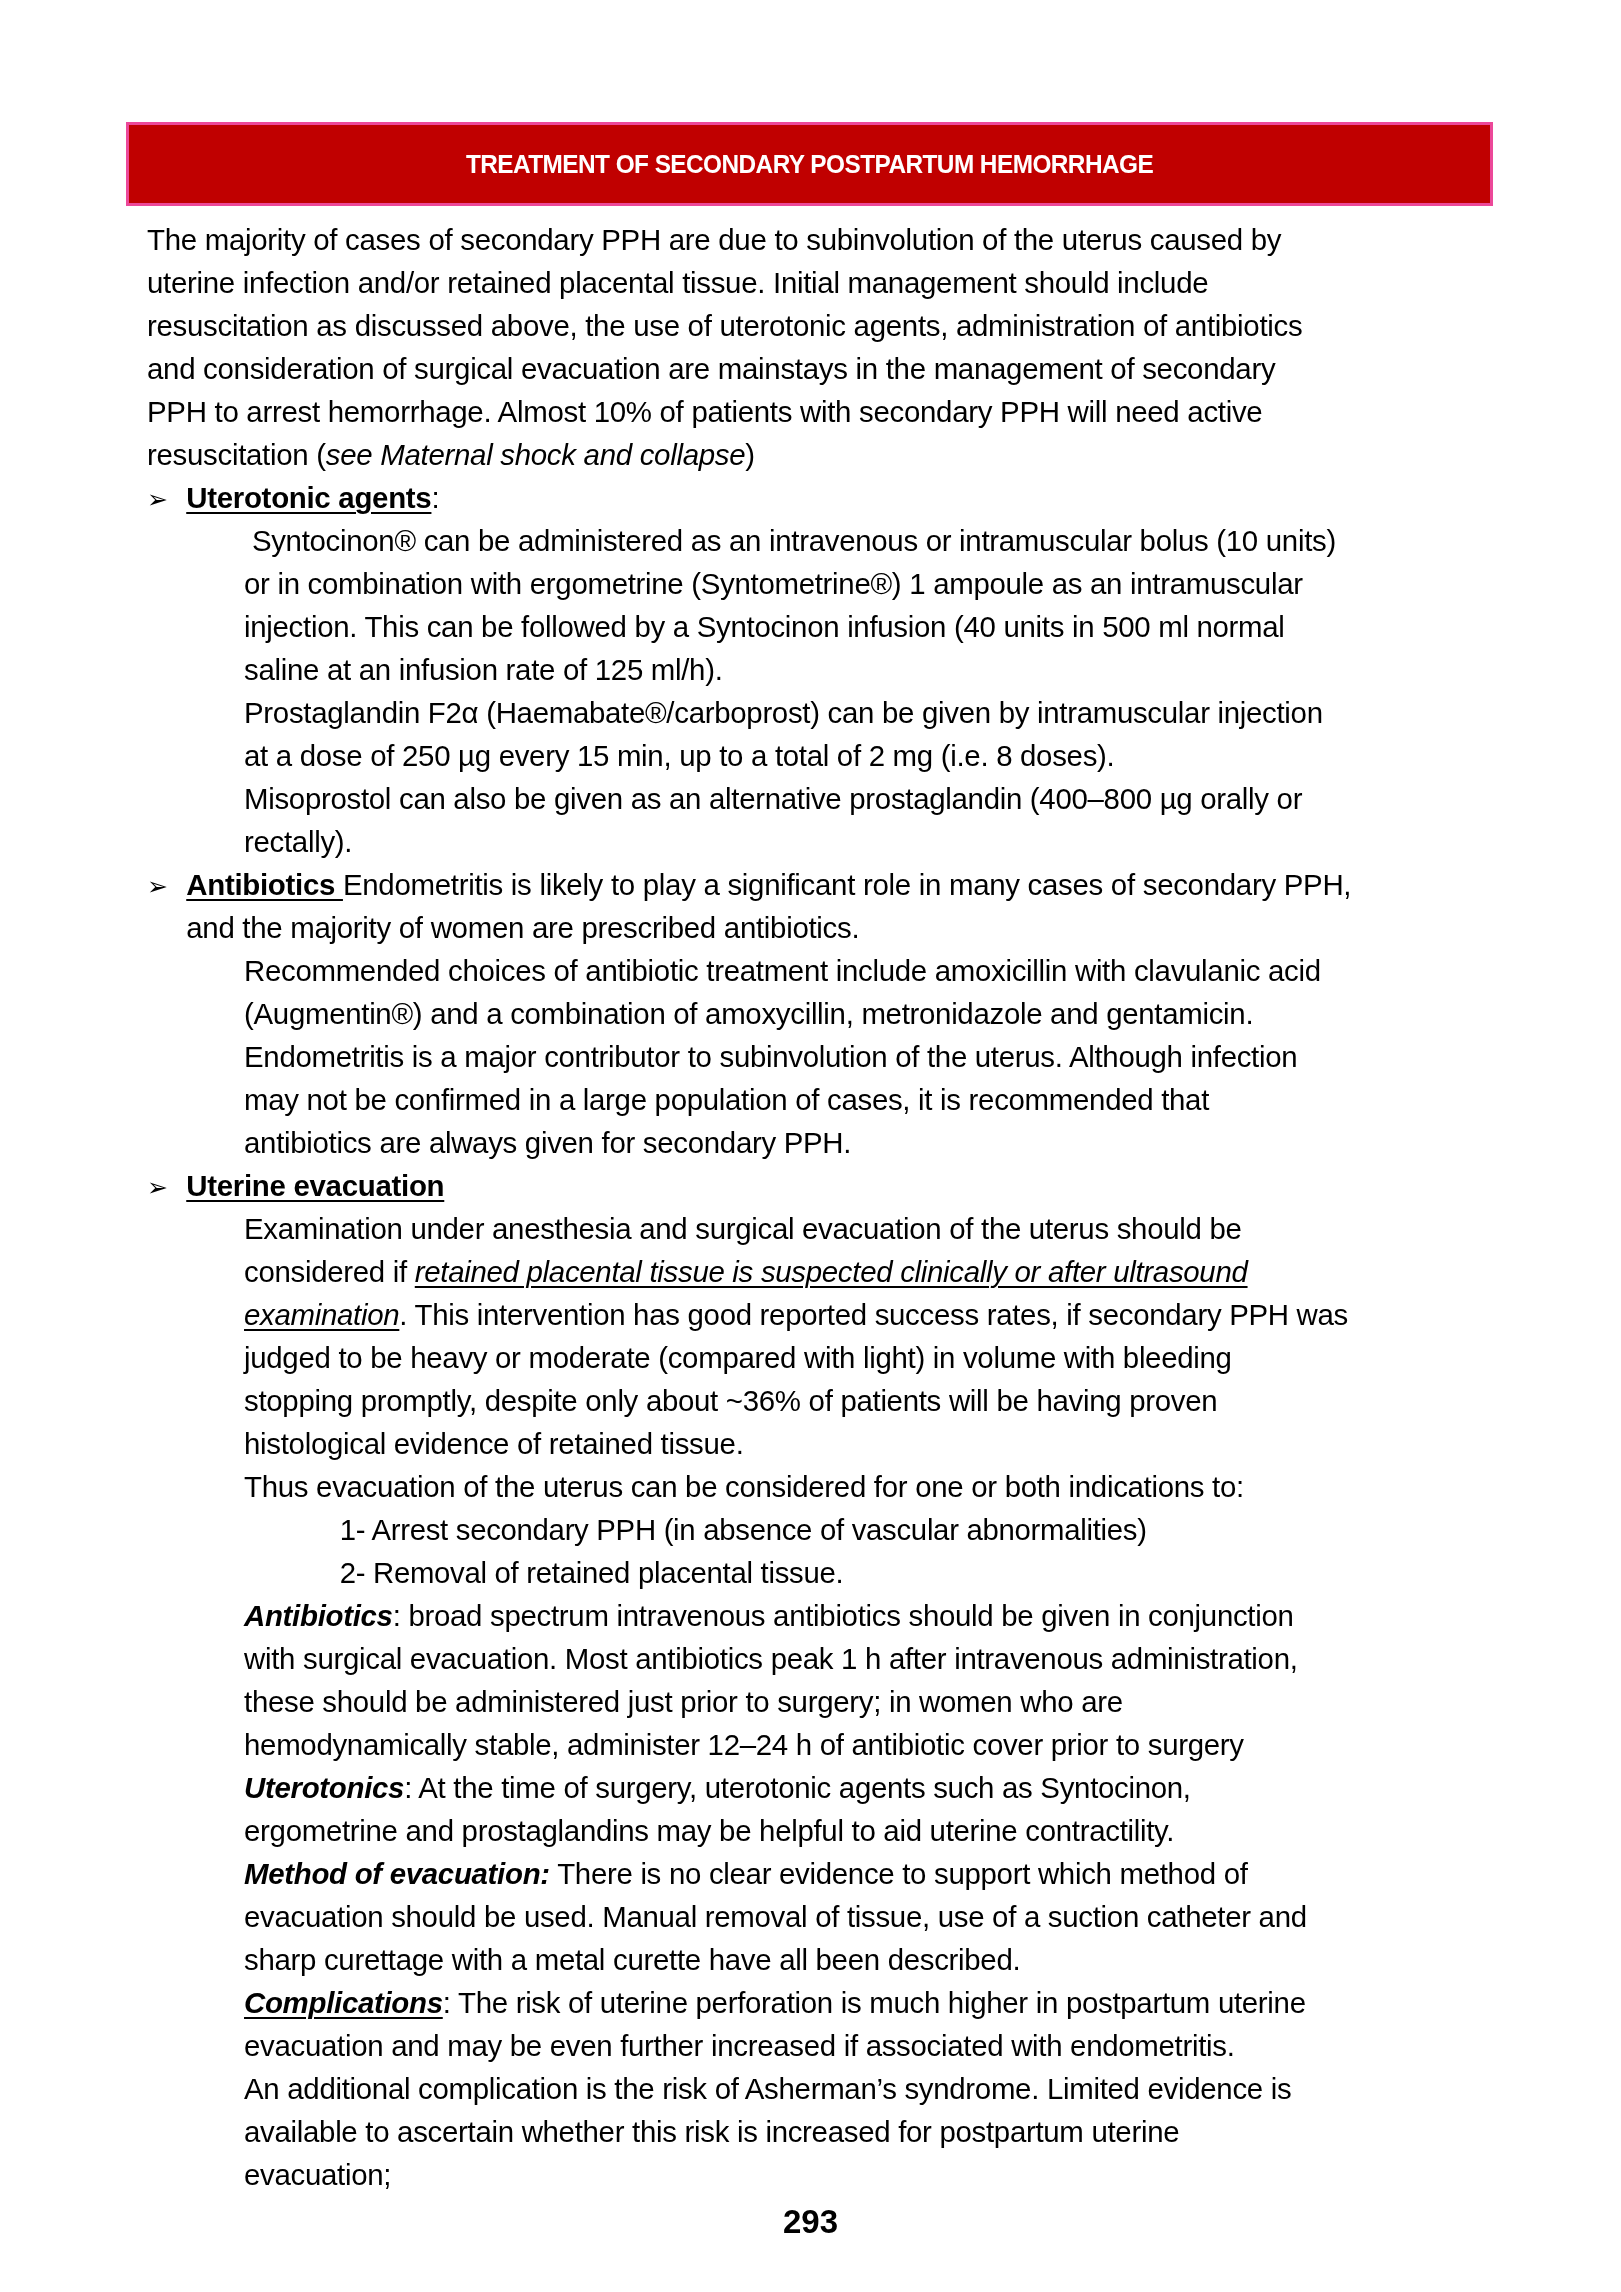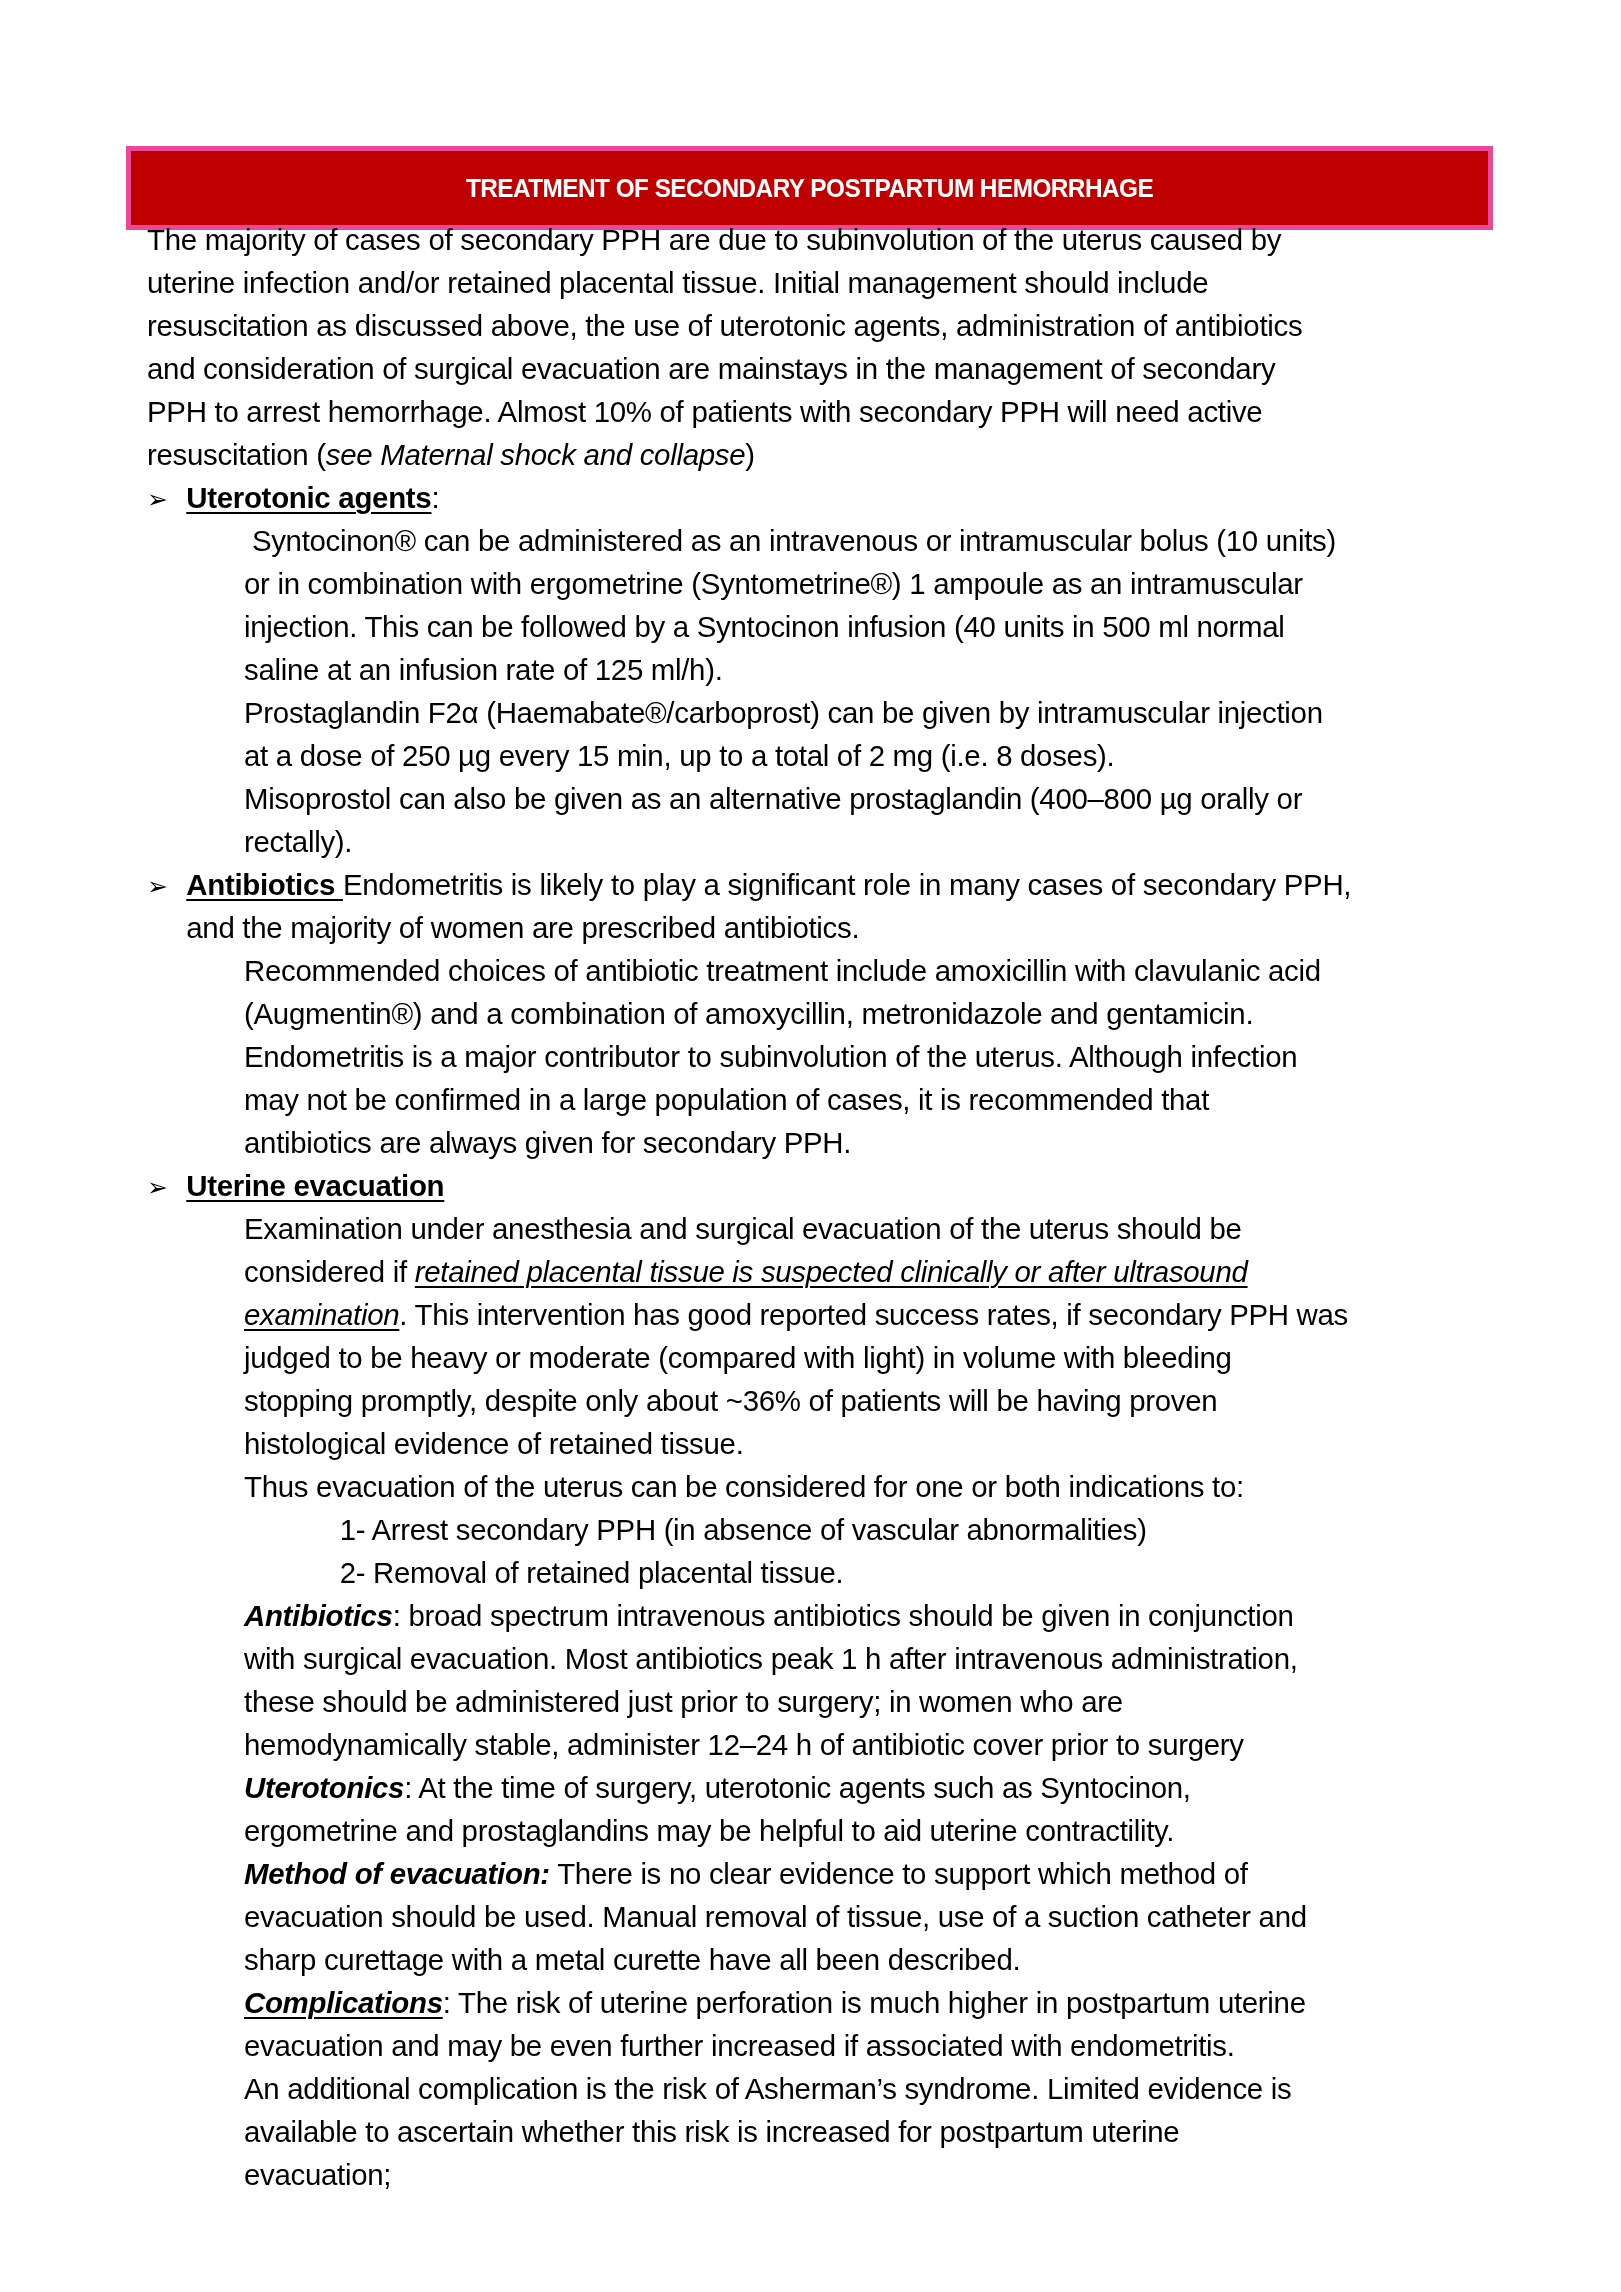--- a/index.html
+++ b/index.html
@@ -7,8 +7,8 @@
   .page { position: absolute; left: 0; top: 0; width: 1621px; height: 2293px; }
   .banner {
     position: absolute; left: 126px; top: 122px; width: 1367px; height: 84px;
-    background: #c00000; border: 5px solid #ec4899; box-sizing: border-box;
-    display: flex; align-items: center; justify-content: center; margin-top: 24px;
+    background: #c00000; border: 3px solid #ec4899; box-sizing: border-box;
+    display: flex; align-items: center; justify-content: center;
   }
   .banner-title {
     color: #ffffff; font-family: "Liberation Sans", sans-serif; font-weight: bold;

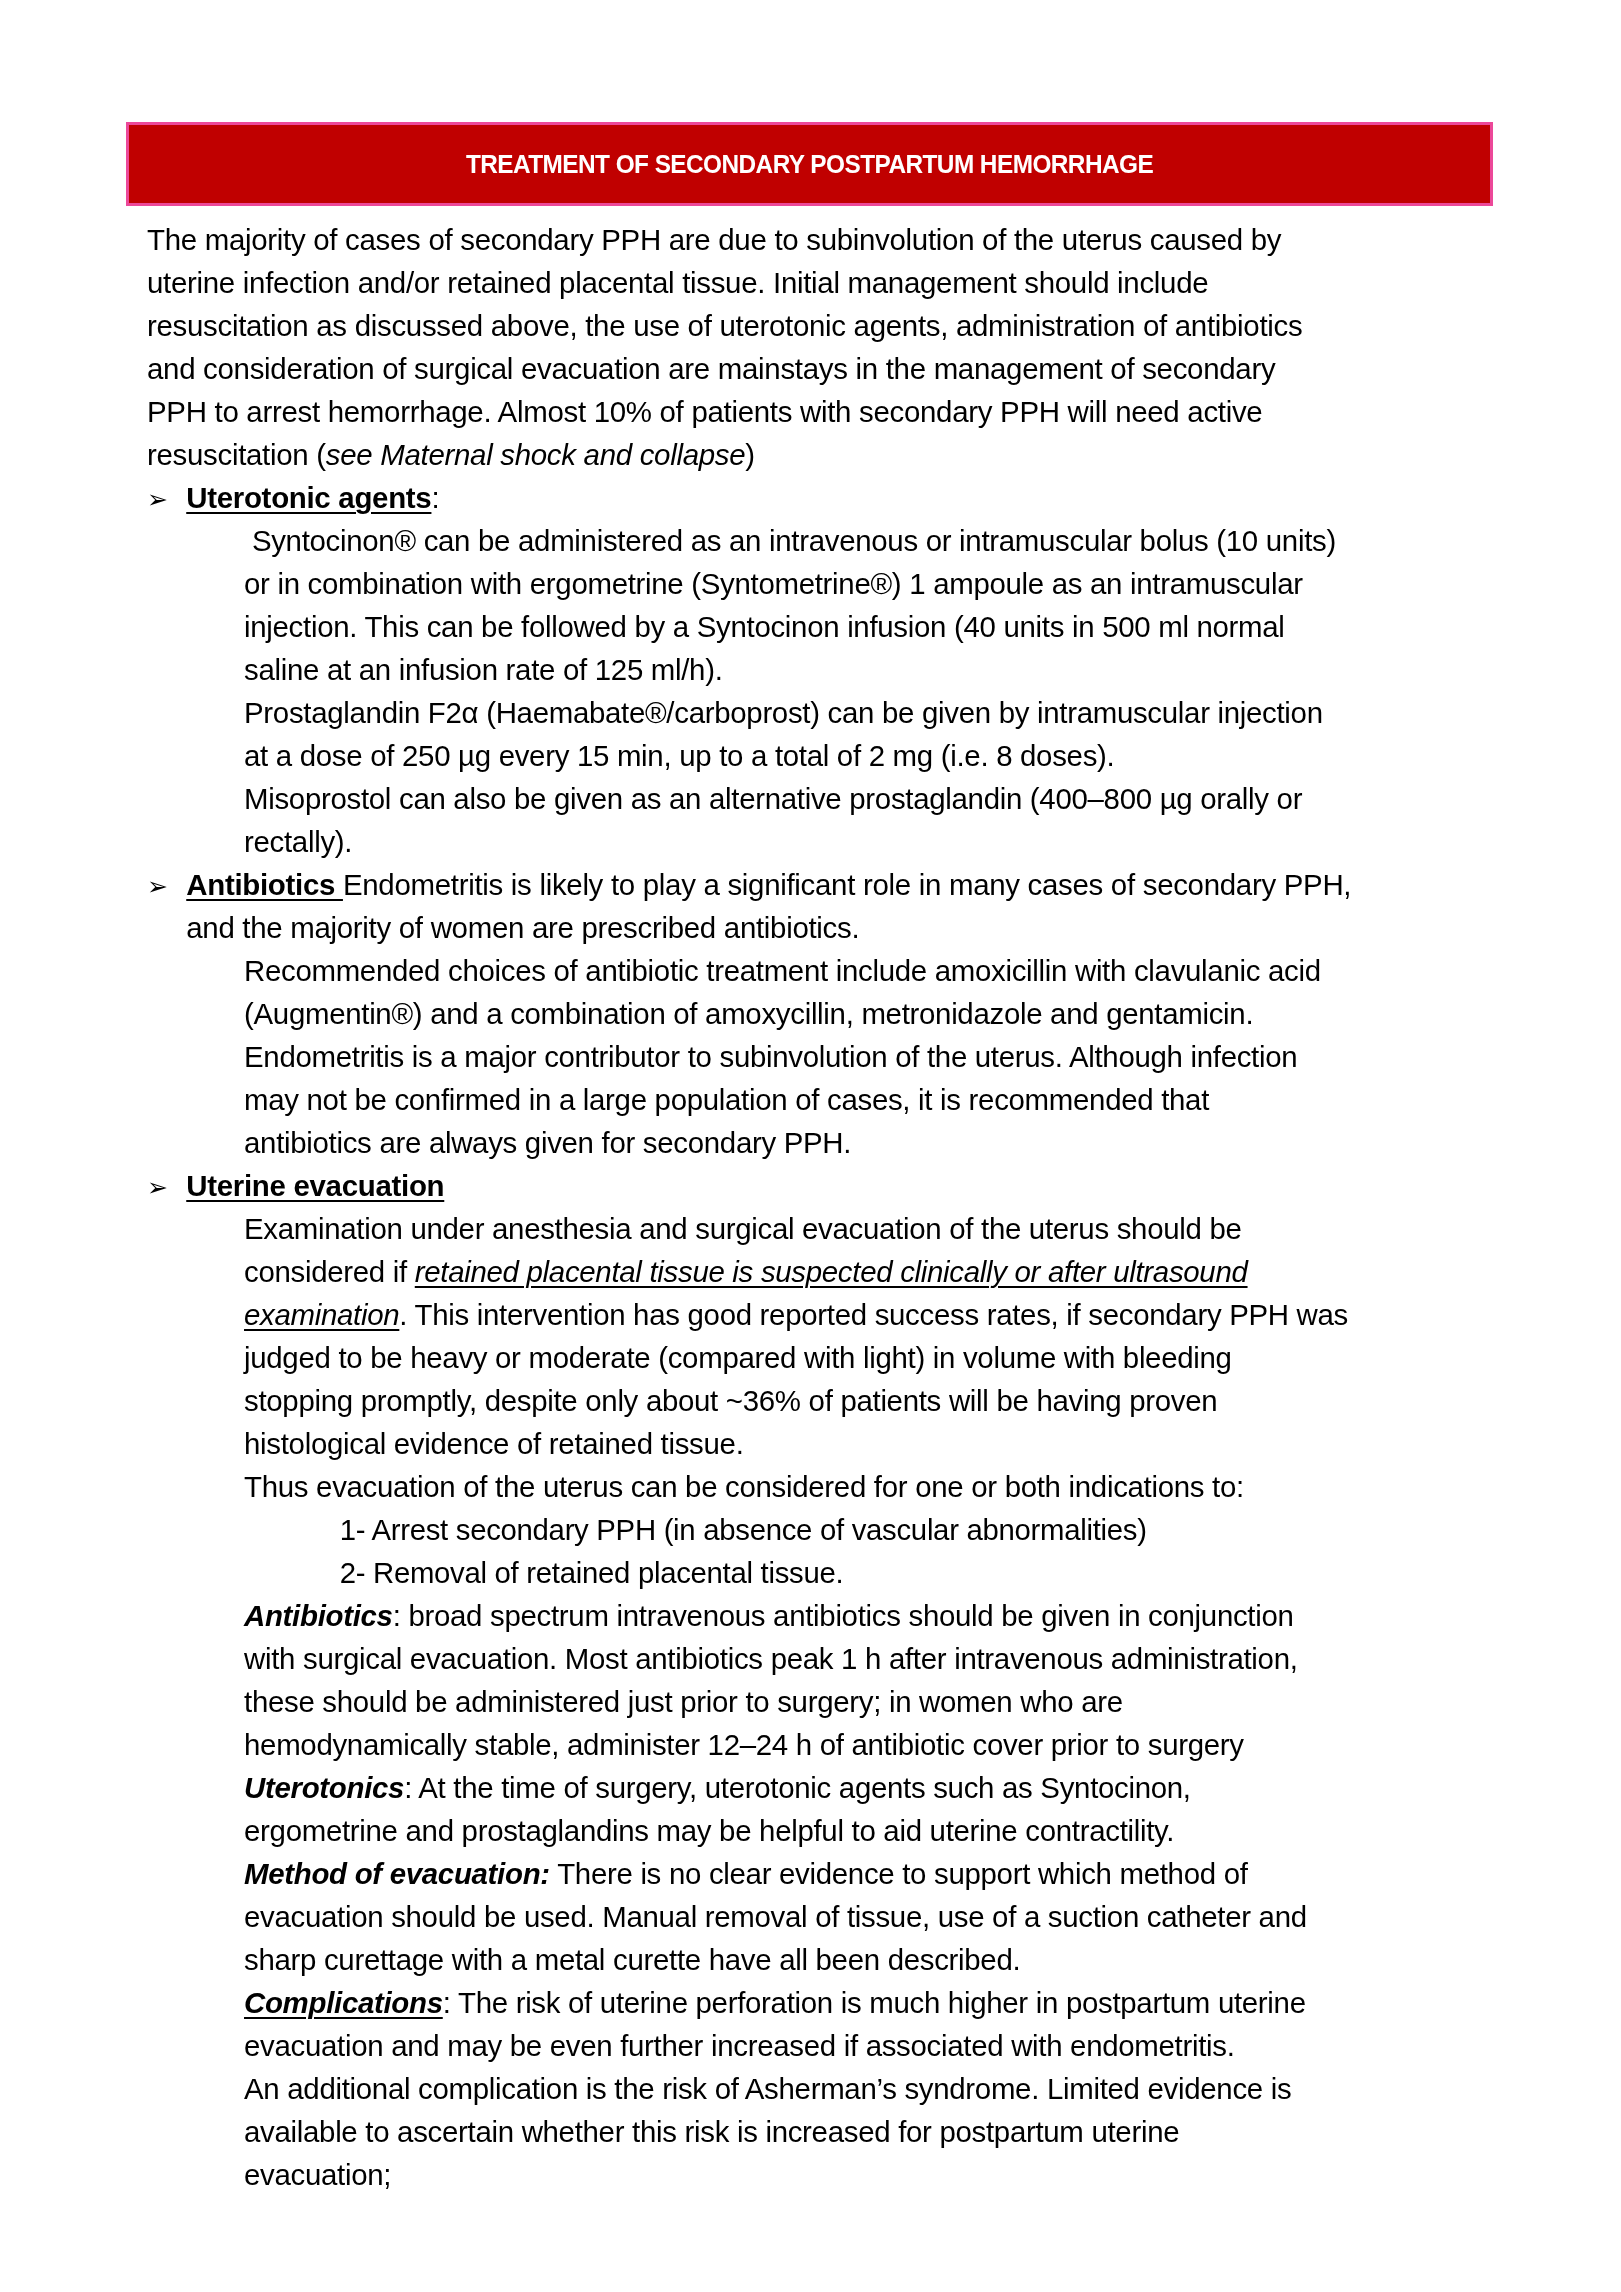--- a/index.html
+++ b/index.html
@@ -107,6 +107,7 @@
     </div>
   </div>
 
+  <div class="page-number">293</div>
 </div>
 
 

